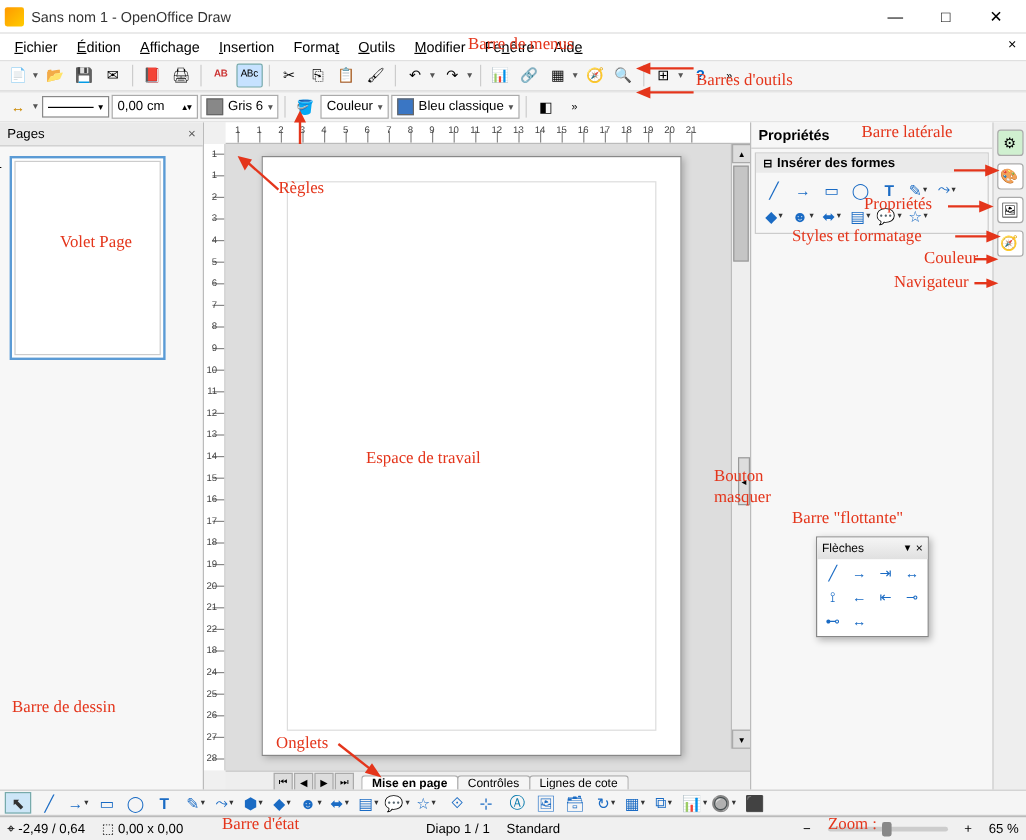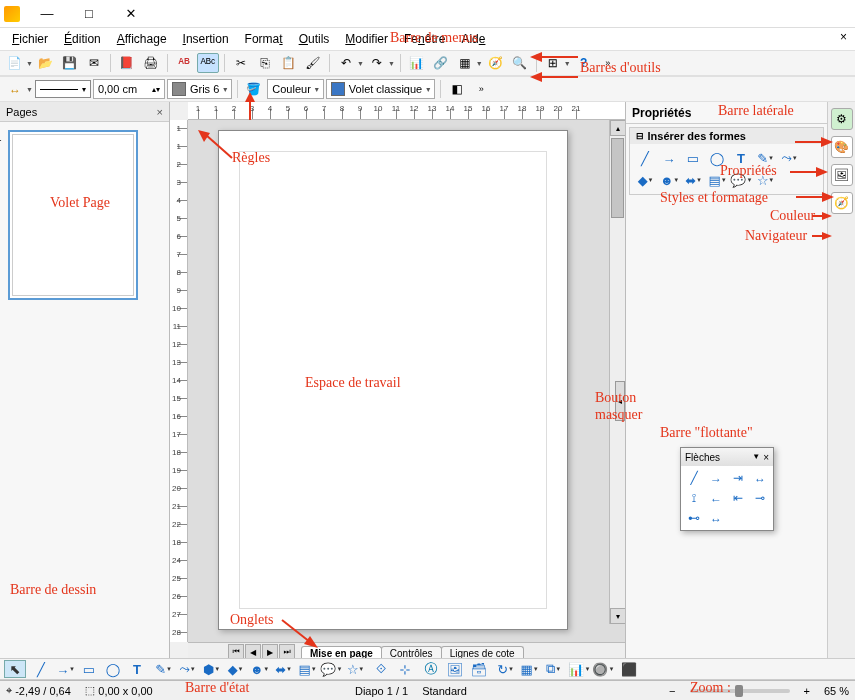--- a/index.html
+++ b/index.html
@@ -97,6 +97,7 @@
 
 <div class="titlebar">
   <div class="app-icon"></div>
+  <div class="title">Sans nom 1 - OpenOffice Draw</div>
   <div class="win-btn">―</div>
   <div class="win-btn">□</div>
   <div class="win-btn close">✕</div>

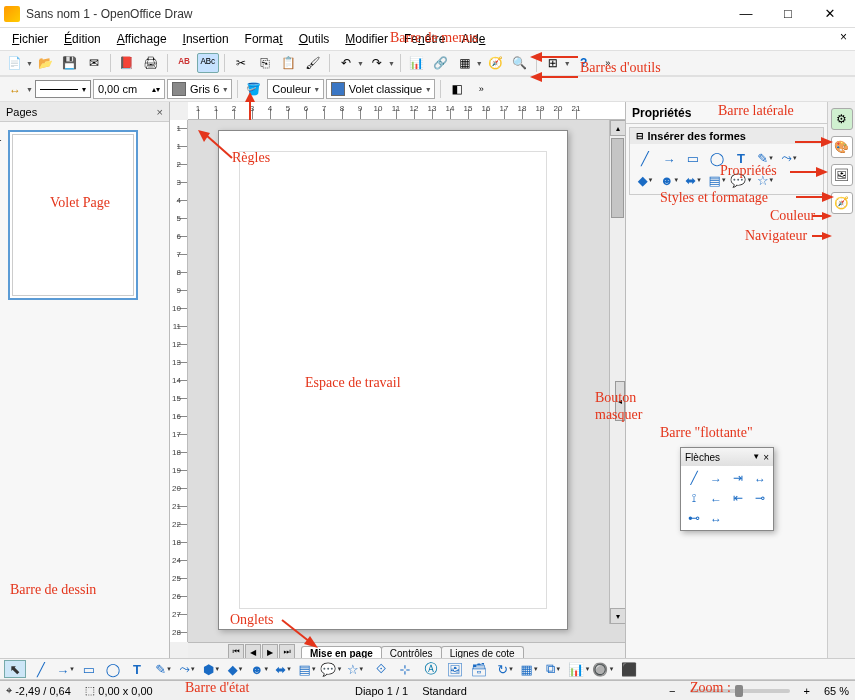--- a/index.html
+++ b/index.html
@@ -176,7 +176,7 @@
     </div>
   <div class="tb-combo">
       <span class="color-well" style="background:#3a76c4"></span>
-      <span>Volet classique</span>
+      <span>Bleu classique</span>
       <span class="arr">▾</span>
     </div>
   <div class="sep"></div>

